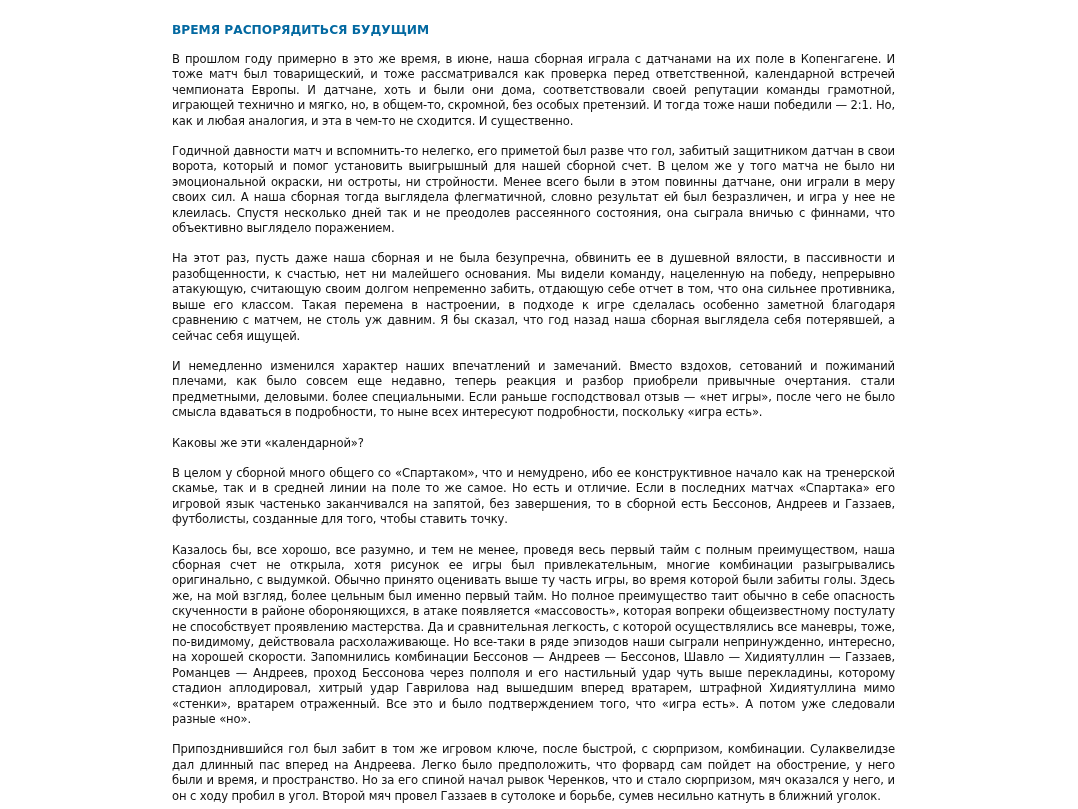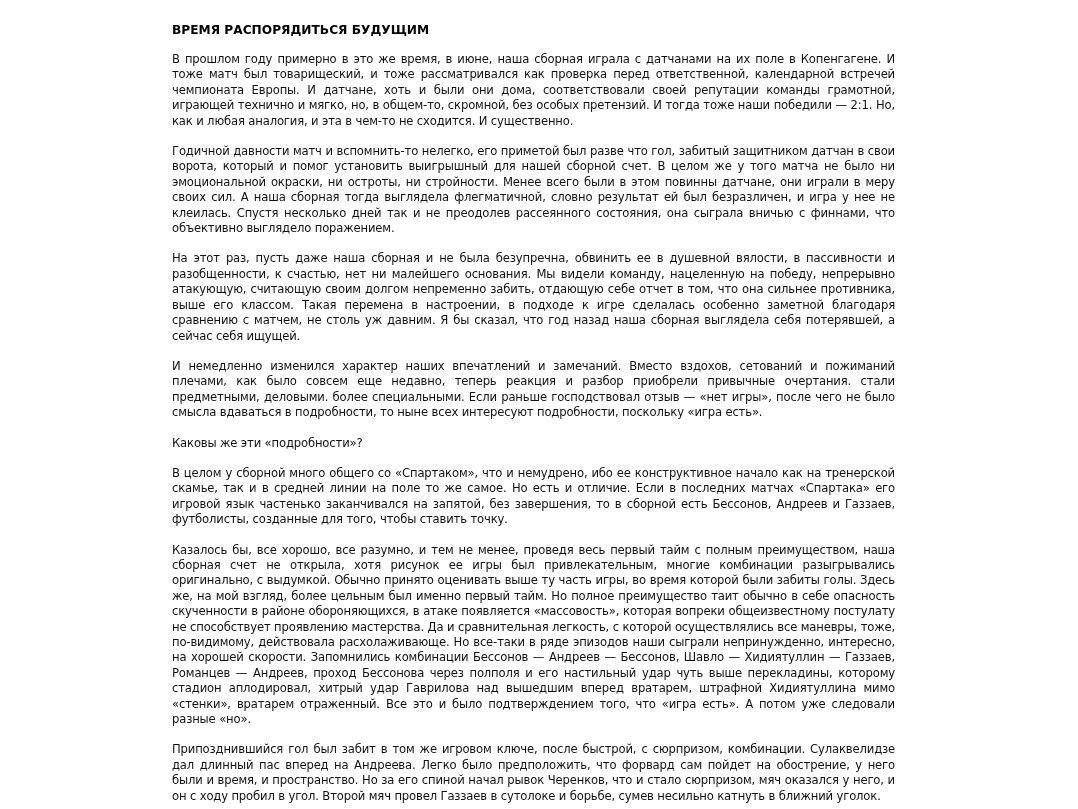--- a/index.html
+++ b/index.html
@@ -21,7 +21,7 @@
     line-height: 16px;
     margin: 0 0 14px 0;
     letter-spacing: 0;
-    color: #000000;
+    color: #0369a1;
   }
   .para {
     margin: 0 13px 15px 0;

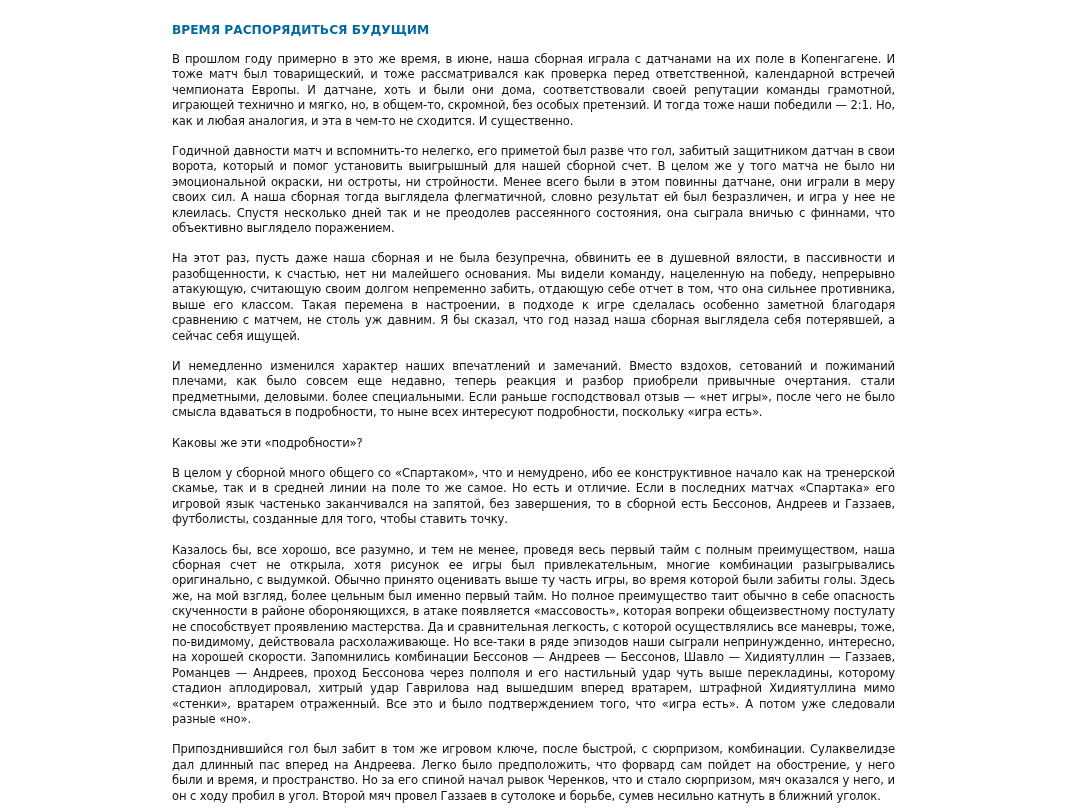--- a/index.html
+++ b/index.html
@@ -37,7 +37,7 @@
   <p class="para">Годичной давности матч и вспомнить-то нелегко, его приметой был разве что гол, забитый защитником датчан в свои ворота, который и помог установить выигрышный для нашей сборной счет. В целом же у того матча не было ни эмоциональной окраски, ни остроты, ни стройности. Менее всего были в этом повинны датчане, они играли в меру своих сил. А наша сборная тогда выглядела флегматичной, словно результат ей был безразличен, и игра у нее не клеилась. Спустя несколько дней так и не преодолев рассеянного состояния, она сыграла вничью с финнами, что объективно выглядело поражением.</p>
   <p class="para">На этот раз, пусть даже наша сборная и не была безупречна, обвинить ее в душевной вялости, в пассивности и разобщенности, к счастью, нет ни малейшего основания. Мы видели команду, нацеленную на победу, непрерывно атакующую, считающую своим долгом непременно забить, отдающую себе отчет в том, что она сильнее противника, выше его классом. Такая перемена в настроении, в подходе к игре сделалась особенно заметной благодаря сравнению с матчем, не столь уж давним. Я бы сказал, что год назад наша сборная выглядела себя потерявшей, а сейчас себя ищущей.</p>
   <p class="para">И немедленно изменился характер наших впечатлений и замечаний. Вместо вздохов, сетований и пожиманий плечами, как было совсем еще недавно, теперь реакция и разбор приобрели привычные очертания. стали предметными, деловыми. более специальными. Если раньше господствовал отзыв — «нет игры», после чего не было смысла вдаваться в подробности, то ныне всех интересуют подробности, поскольку «игра есть».</p>
-  <p class="para">Каковы же эти «подробности»?</p>
+  <p class="para">Каковы же эти «календарной»?</p>
   <p class="para">В целом у сборной много общего со «Спартаком», что и немудрено, ибо ее конструктивное начало как на тренерской скамье, так и в средней линии на поле то же самое. Но есть и отличие. Если в последних матчах «Спартака» его игровой язык частенько заканчивался на запятой, без завершения, то в сборной есть Бессонов, Андреев и Газзаев, футболисты, созданные для того, чтобы ставить точку.</p>
   <p class="para">Казалось бы, все хорошо, все разумно, и тем не менее, проведя весь первый тайм с полным преимуществом, наша сборная счет не открыла, хотя рисунок ее игры был привлекательным, многие комбинации разыгрывались оригинально, с выдумкой. Обычно принято оценивать выше ту часть игры, во время которой были забиты голы. Здесь же, на мой взгляд, более цельным был именно первый тайм. Но полное преимущество таит обычно в себе опасность скученности в районе обороняющихся, в атаке появляется «массовость», которая вопреки общеизвестному постулату не способствует проявлению мастерства. Да и сравнительная легкость, с которой осуществлялись все маневры, тоже, по-видимому, действовала расхолаживающе. Но все-таки в ряде эпизодов наши сыграли непринужденно, интересно, на хорошей скорости. Запомнились комбинации Бессонов — Андреев — Бессонов, Шавло — Хидиятуллин — Газзаев, Романцев — Андреев, проход Бессонова через полполя и его настильный удар чуть выше перекладины, которому стадион аплодировал, хитрый удар Гаврилова над вышедшим вперед вратарем, штрафной Хидиятуллина мимо «стенки», вратарем отраженный. Все это и было подтверждением того, что «игра есть». А потом уже следовали разные «но».</p>
   <p class="para">Припозднившийся гол был забит в том же игровом ключе, после быстрой, с сюрпризом, комбинации. Сулаквелидзе дал длинный пас вперед на Андреева. Легко было предположить, что форвард сам пойдет на обострение, у него были и время, и пространство. Но за его спиной начал рывок Черенков, что и стало сюрпризом, мяч оказался у него, и он с ходу пробил в угол. Второй мяч провел Газзаев в сутолоке и борьбе, сумев несильно катнуть в ближний уголок.</p>

